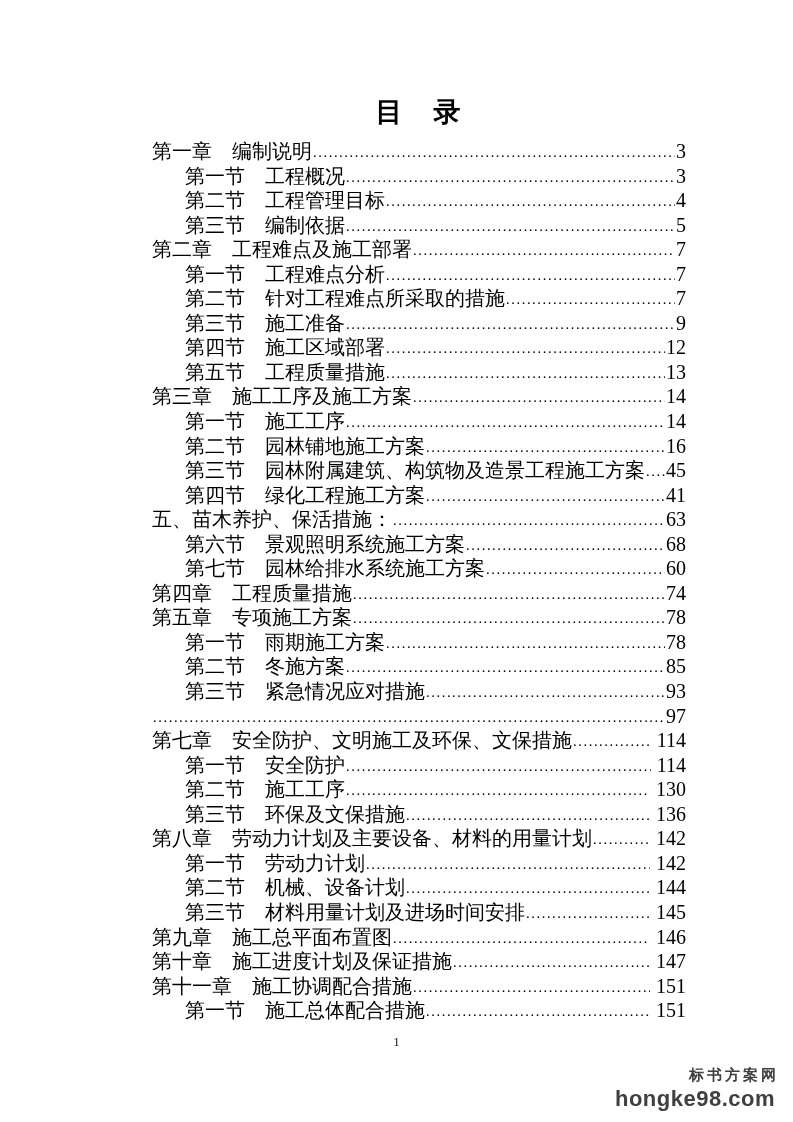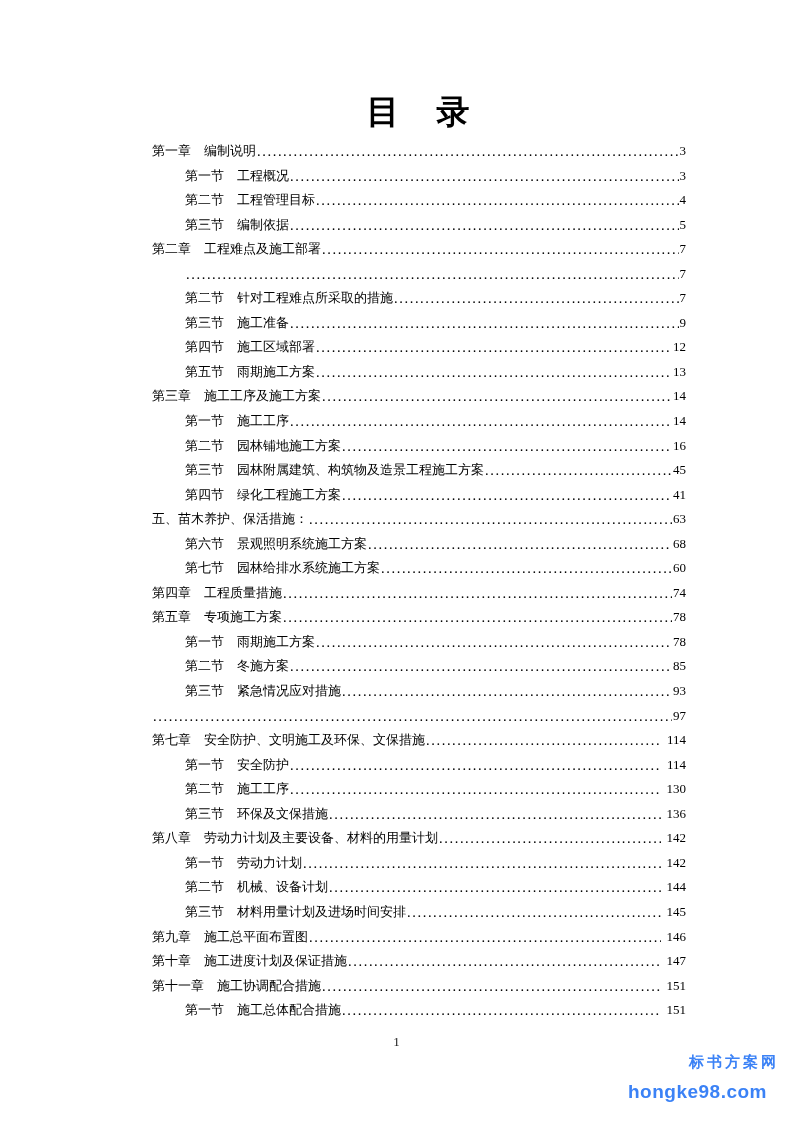--- a/index.html
+++ b/index.html
@@ -27,7 +27,7 @@
     width: 534px;
     margin: 0;
     text-align: center;
-    font-size: 33px;
+    font-size: 27px;
     font-weight: bold;
     letter-spacing: 2px;
     line-height: 30px;

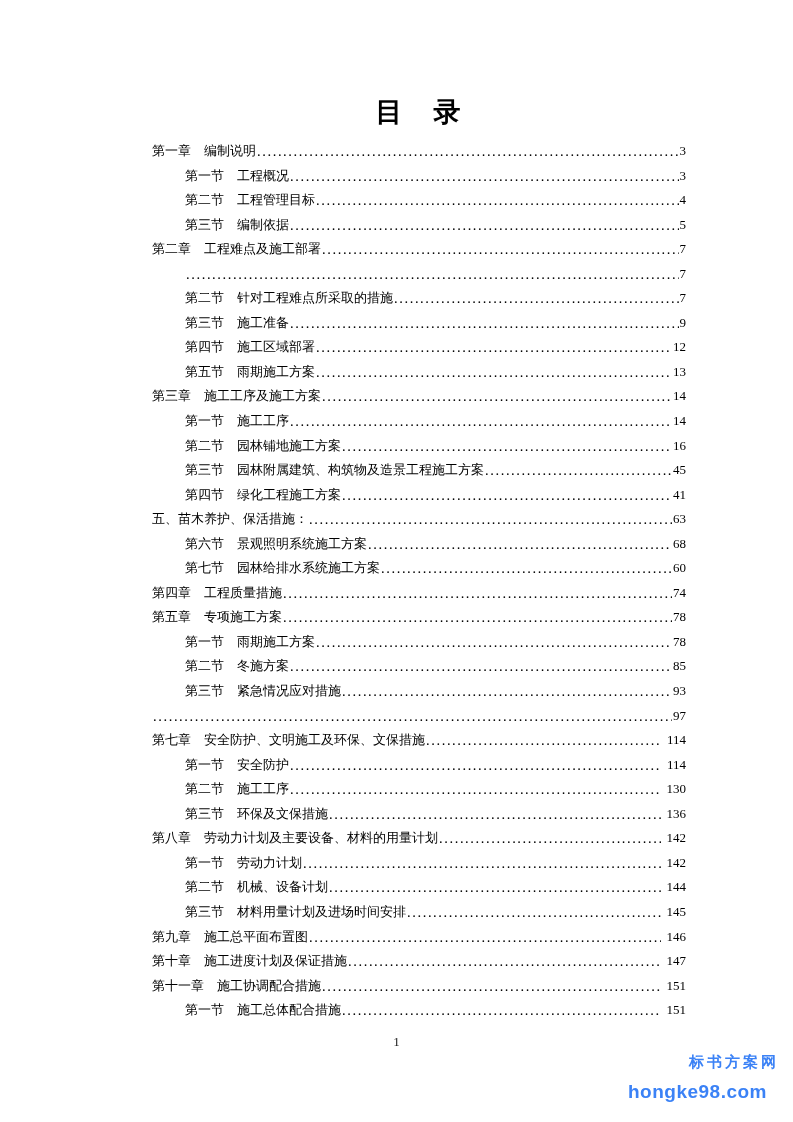--- a/index.html
+++ b/index.html
@@ -40,10 +40,10 @@
   }
   .toc-entry {
     display: flex;
-    align-items: flex-start;
+    align-items: center;
     height: 24.55px;
     line-height: 24.55px;
-    font-size: 13px;
+    font-size: 20px;
     white-space: nowrap;
     cursor: pointer;
   }

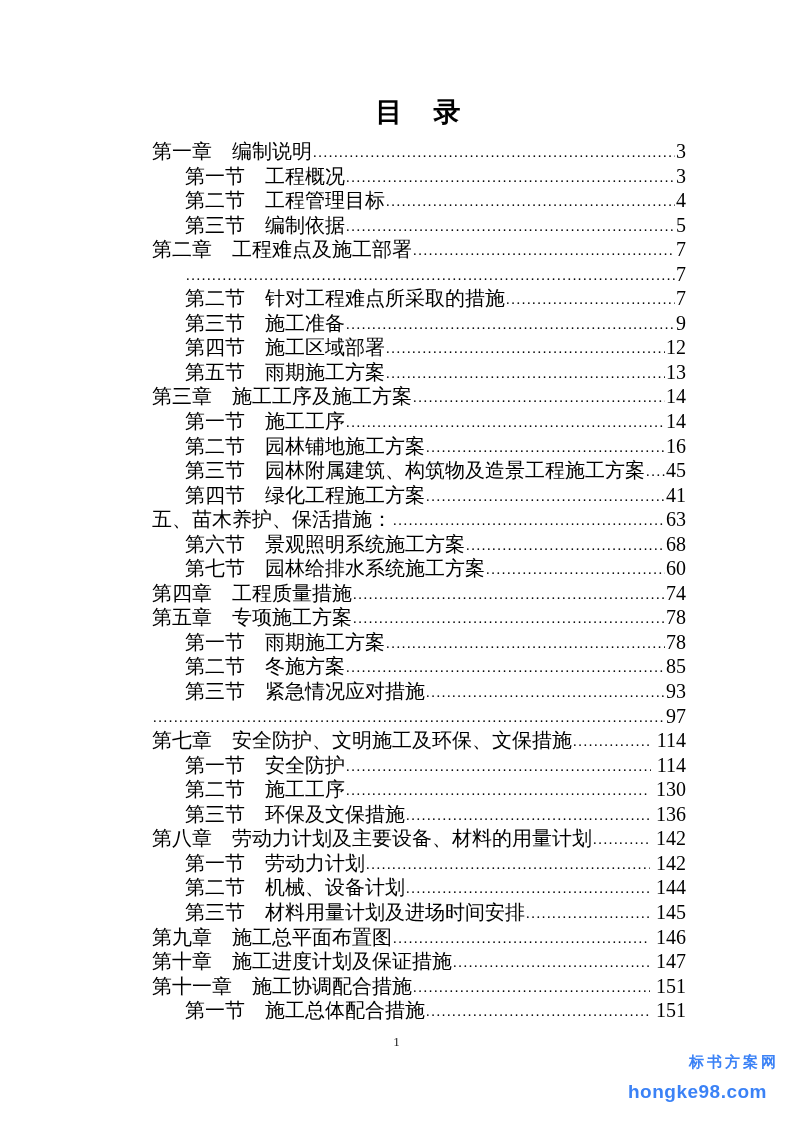--- a/index.html
+++ b/index.html
@@ -127,6 +127,7 @@
     <span class="entry-page">7</span>
   </div>
       <div class="toc-entry level-2">
+    <span class="entry-text">第一节　工程难点分析</span>
     <span class="leader"></span>
     <span class="entry-page">7</span>
   </div>

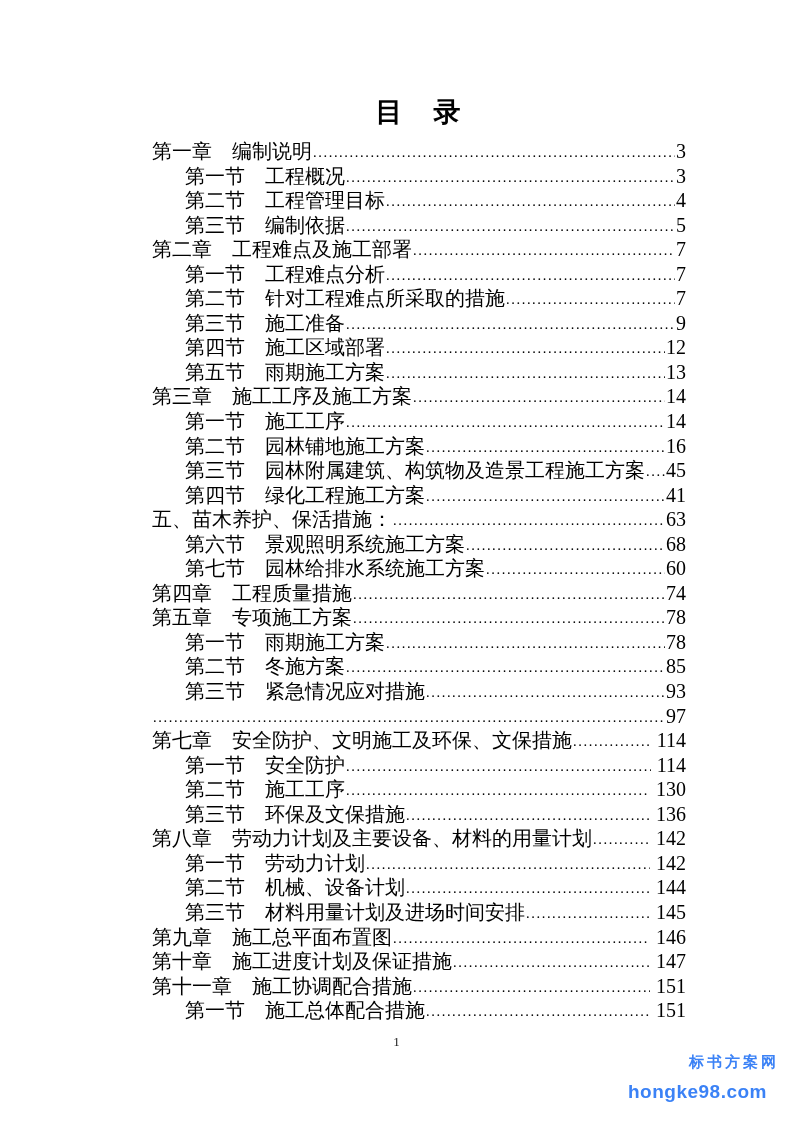--- a/index.html
+++ b/index.html
@@ -147,7 +147,7 @@
     <span class="entry-page">12</span>
   </div>
       <div class="toc-entry level-2">
-    <span class="entry-text">第五节　雨期施工方案</span>
+    <span class="entry-text">第五节　工程质量措施</span>
     <span class="leader"></span>
     <span class="entry-page">13</span>
   </div>

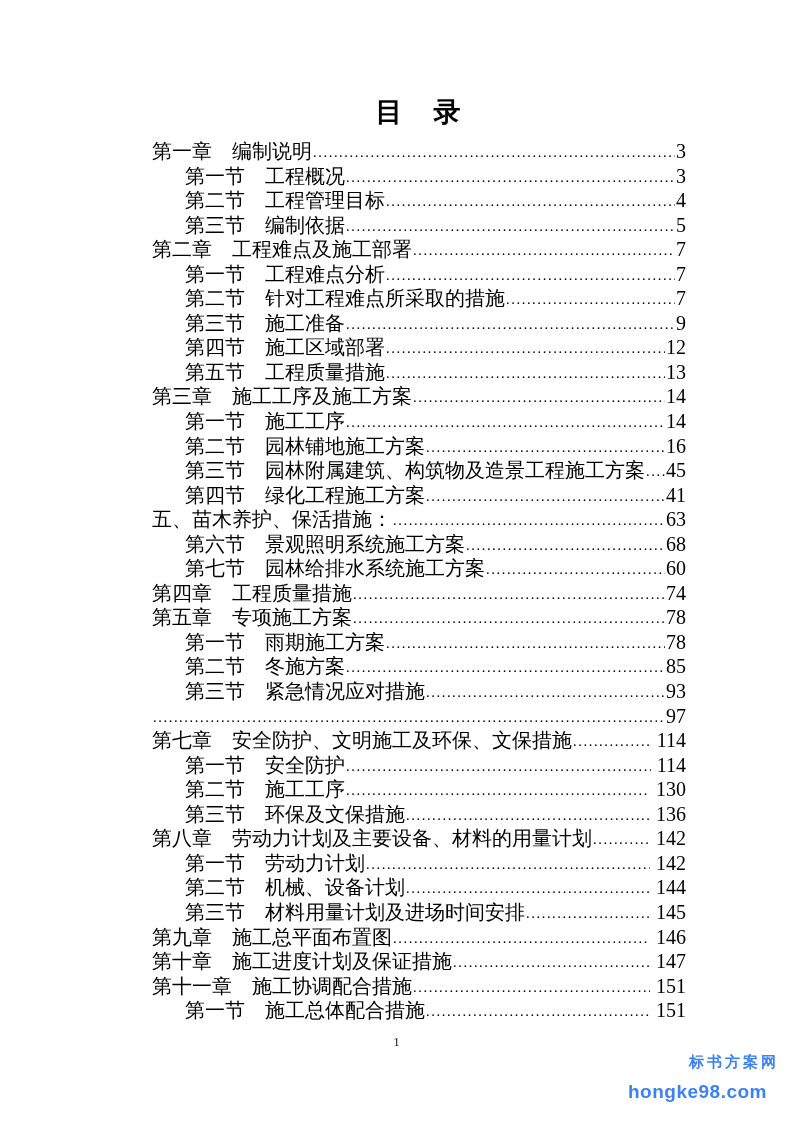--- a/index.html
+++ b/index.html
@@ -76,7 +76,7 @@
     right: 14px;
     bottom: 8px;
     text-align: right;
-    color: #3b82f6;
+    color: #404040;
     font-family: "Liberation Sans", "DejaVu Sans", sans-serif;
     line-height: 1.05;
   }

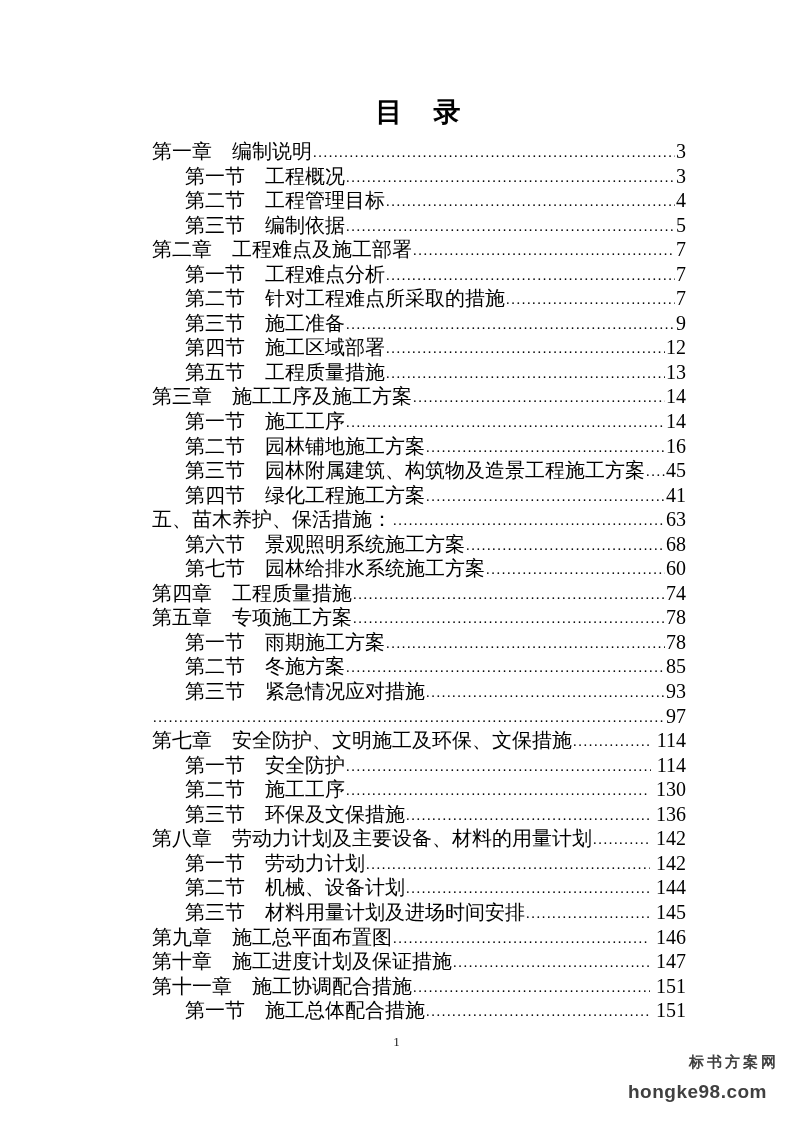--- a/index.html
+++ b/index.html
@@ -87,10 +87,10 @@
     margin: 0;
   }
   .watermark-url {
-    font-size: 19px;
+    font-size: 22px;
     font-weight: 600;
     letter-spacing: 0.5px;
-    margin: 12px;
+    margin: 4px;
   }
 </style>
 </head>

